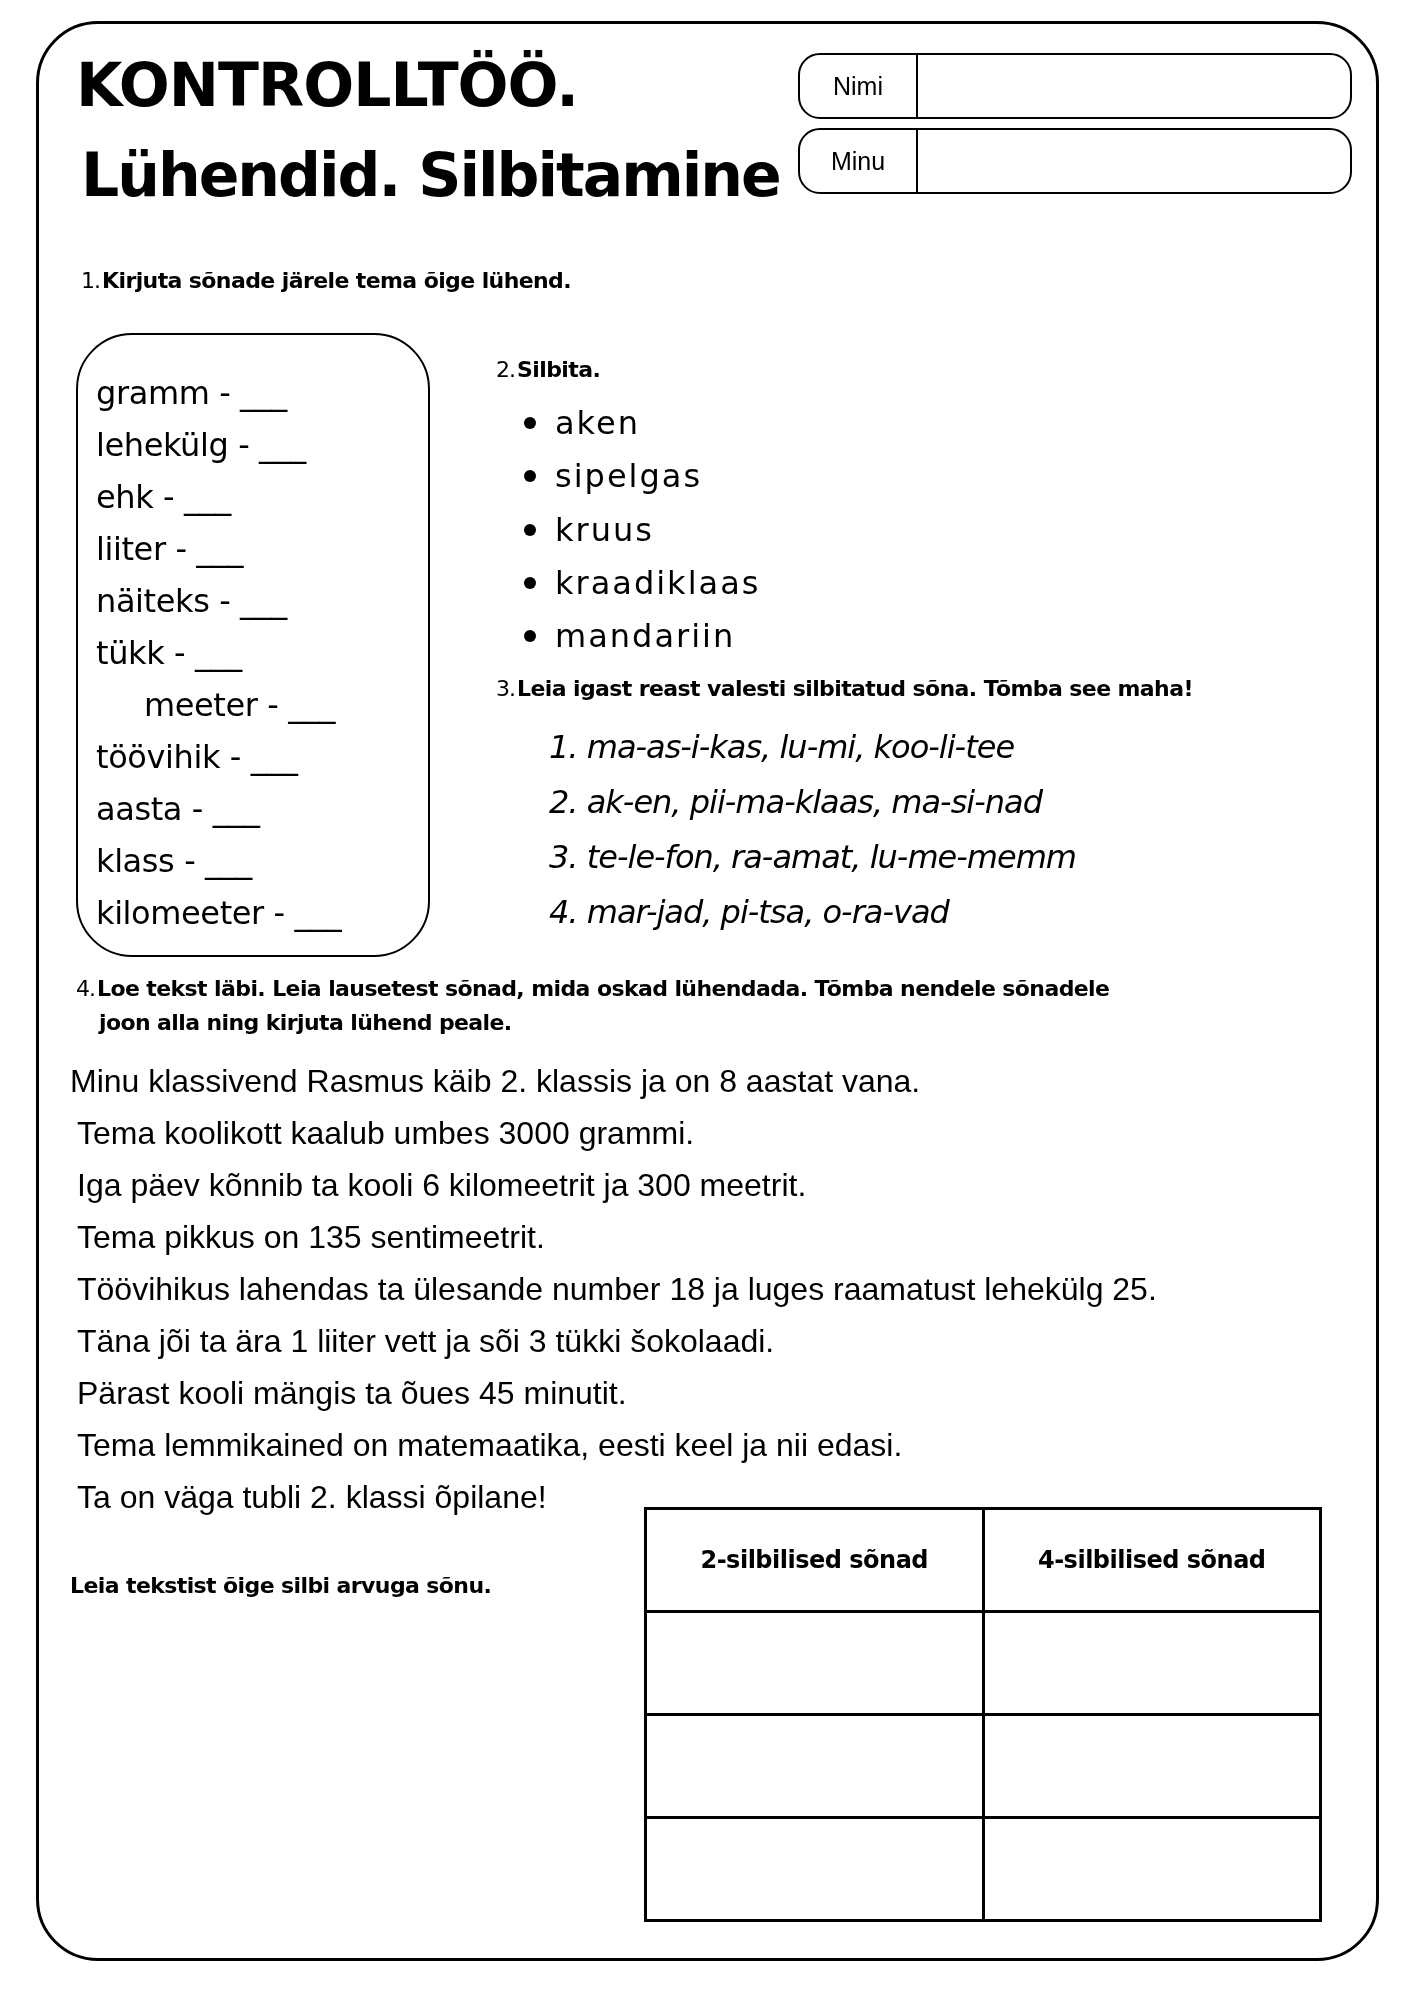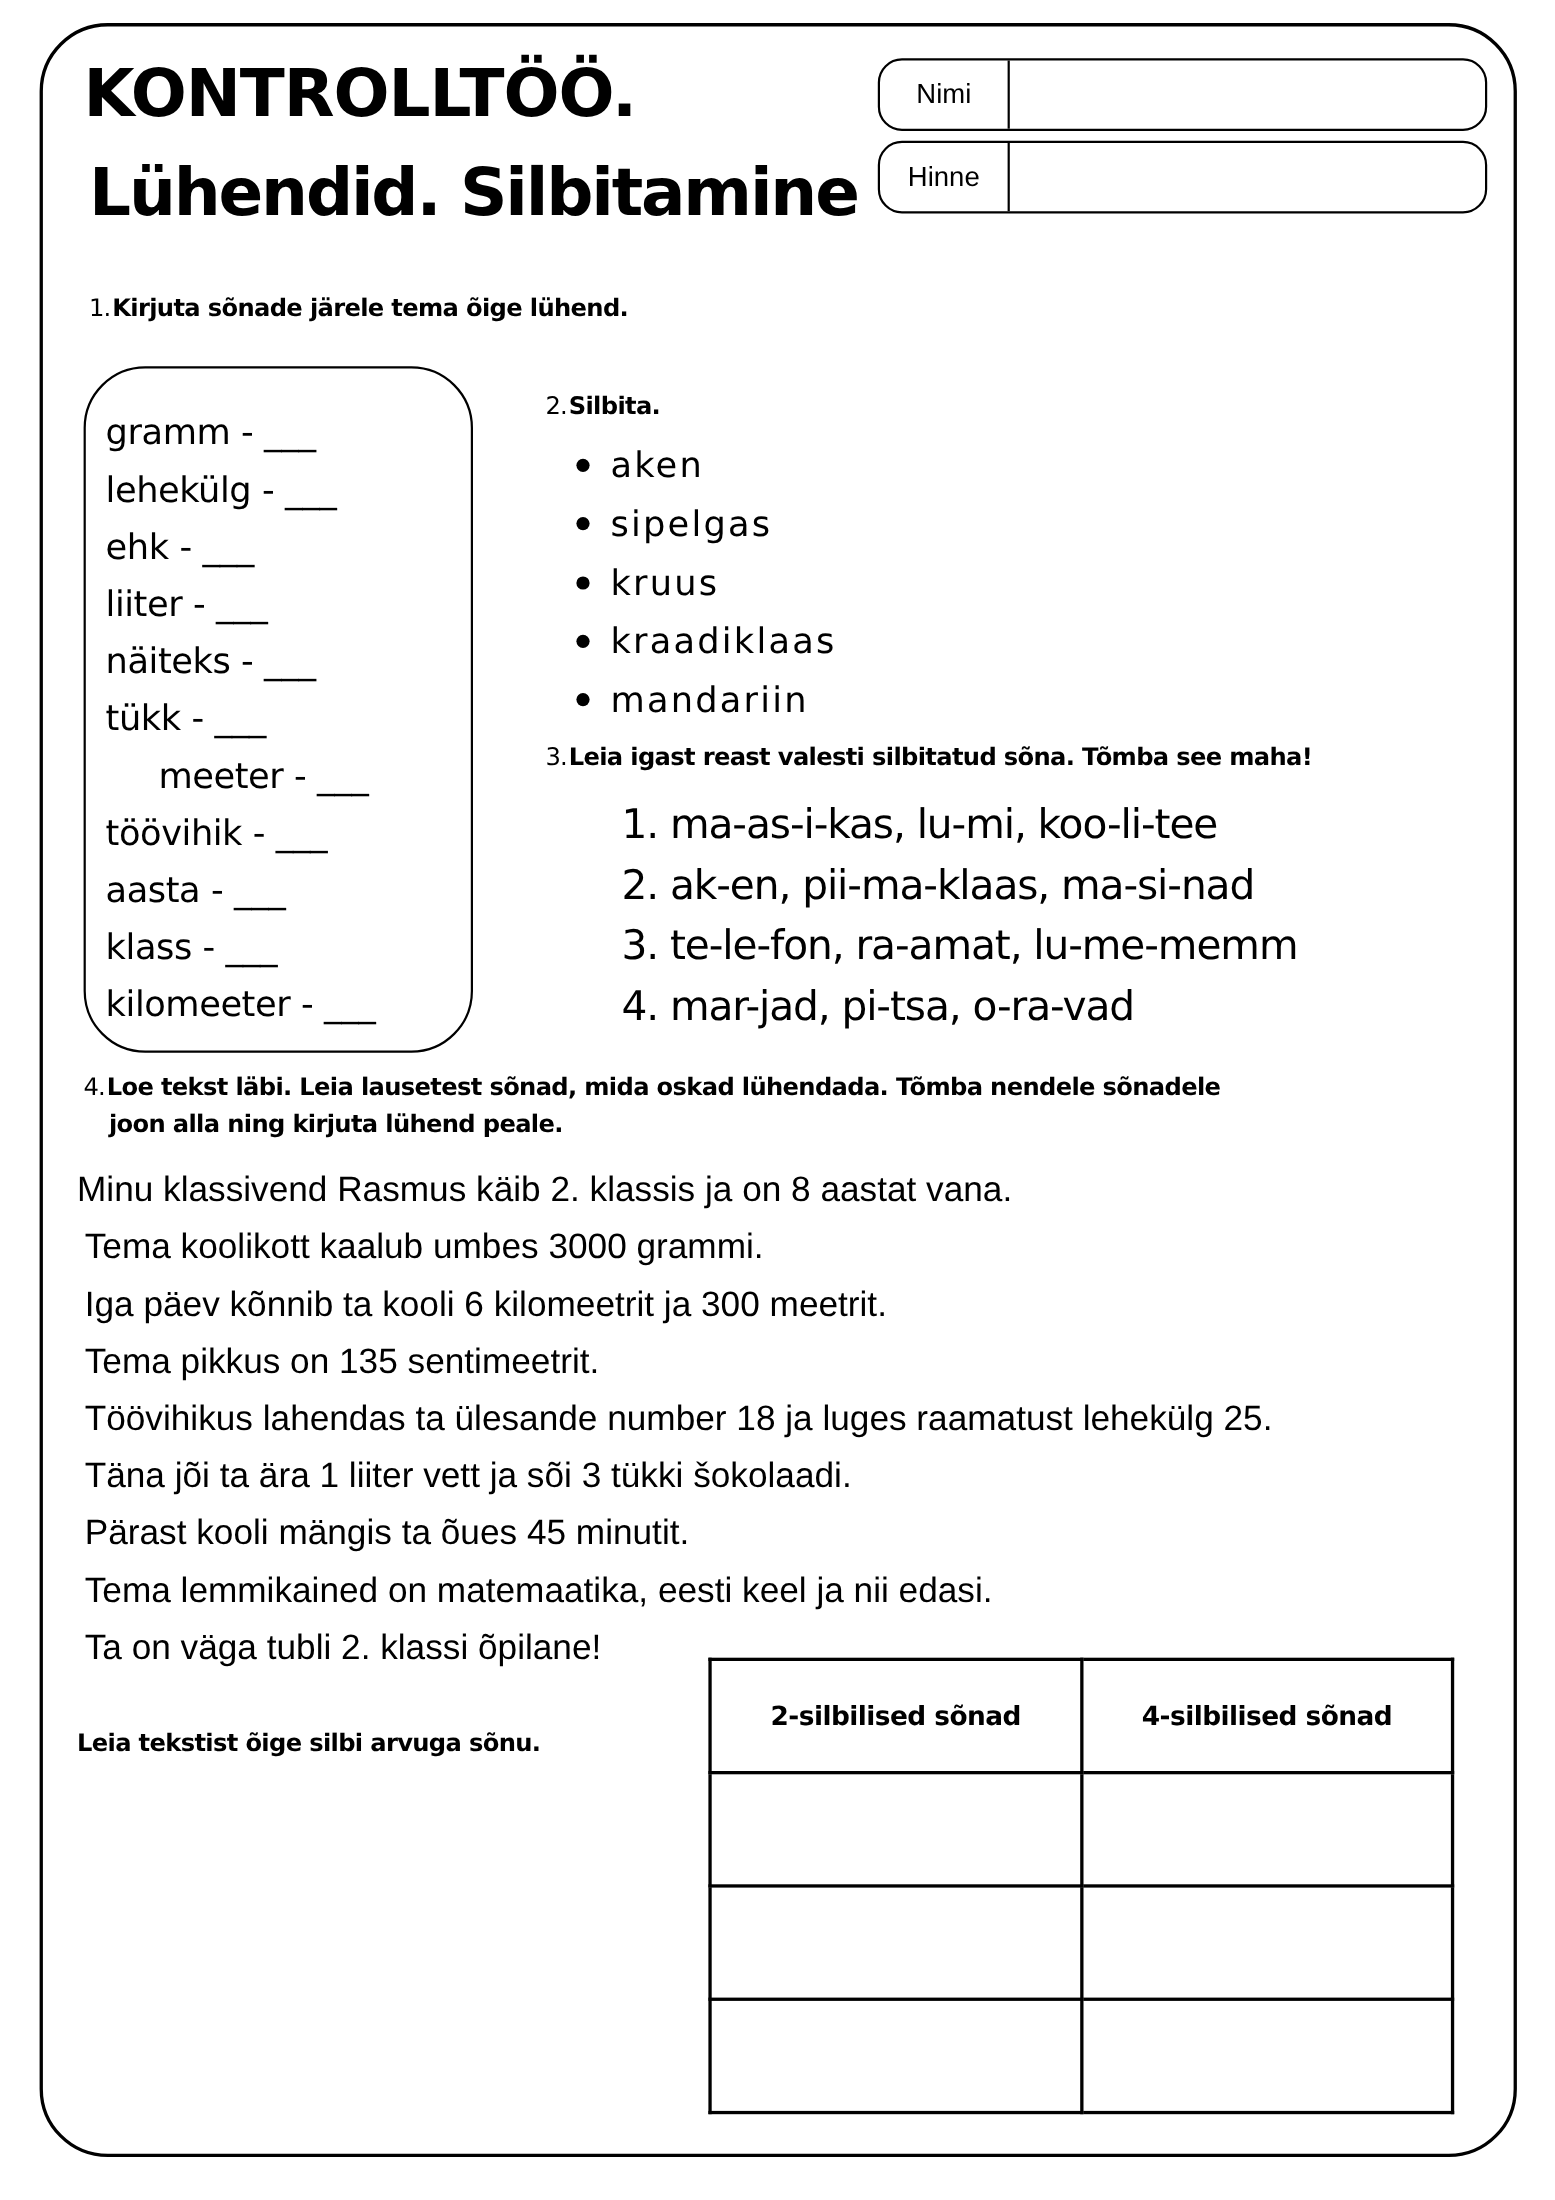--- a/index.html
+++ b/index.html
@@ -36,7 +36,7 @@
   <div class="val"></div>
 </div>
 <div class="field" style="top:128px;">
-  <div class="lbl">Hinne</div>
+  <div class="lbl">Minu</div>
   <div class="val"></div>
 </div>
 

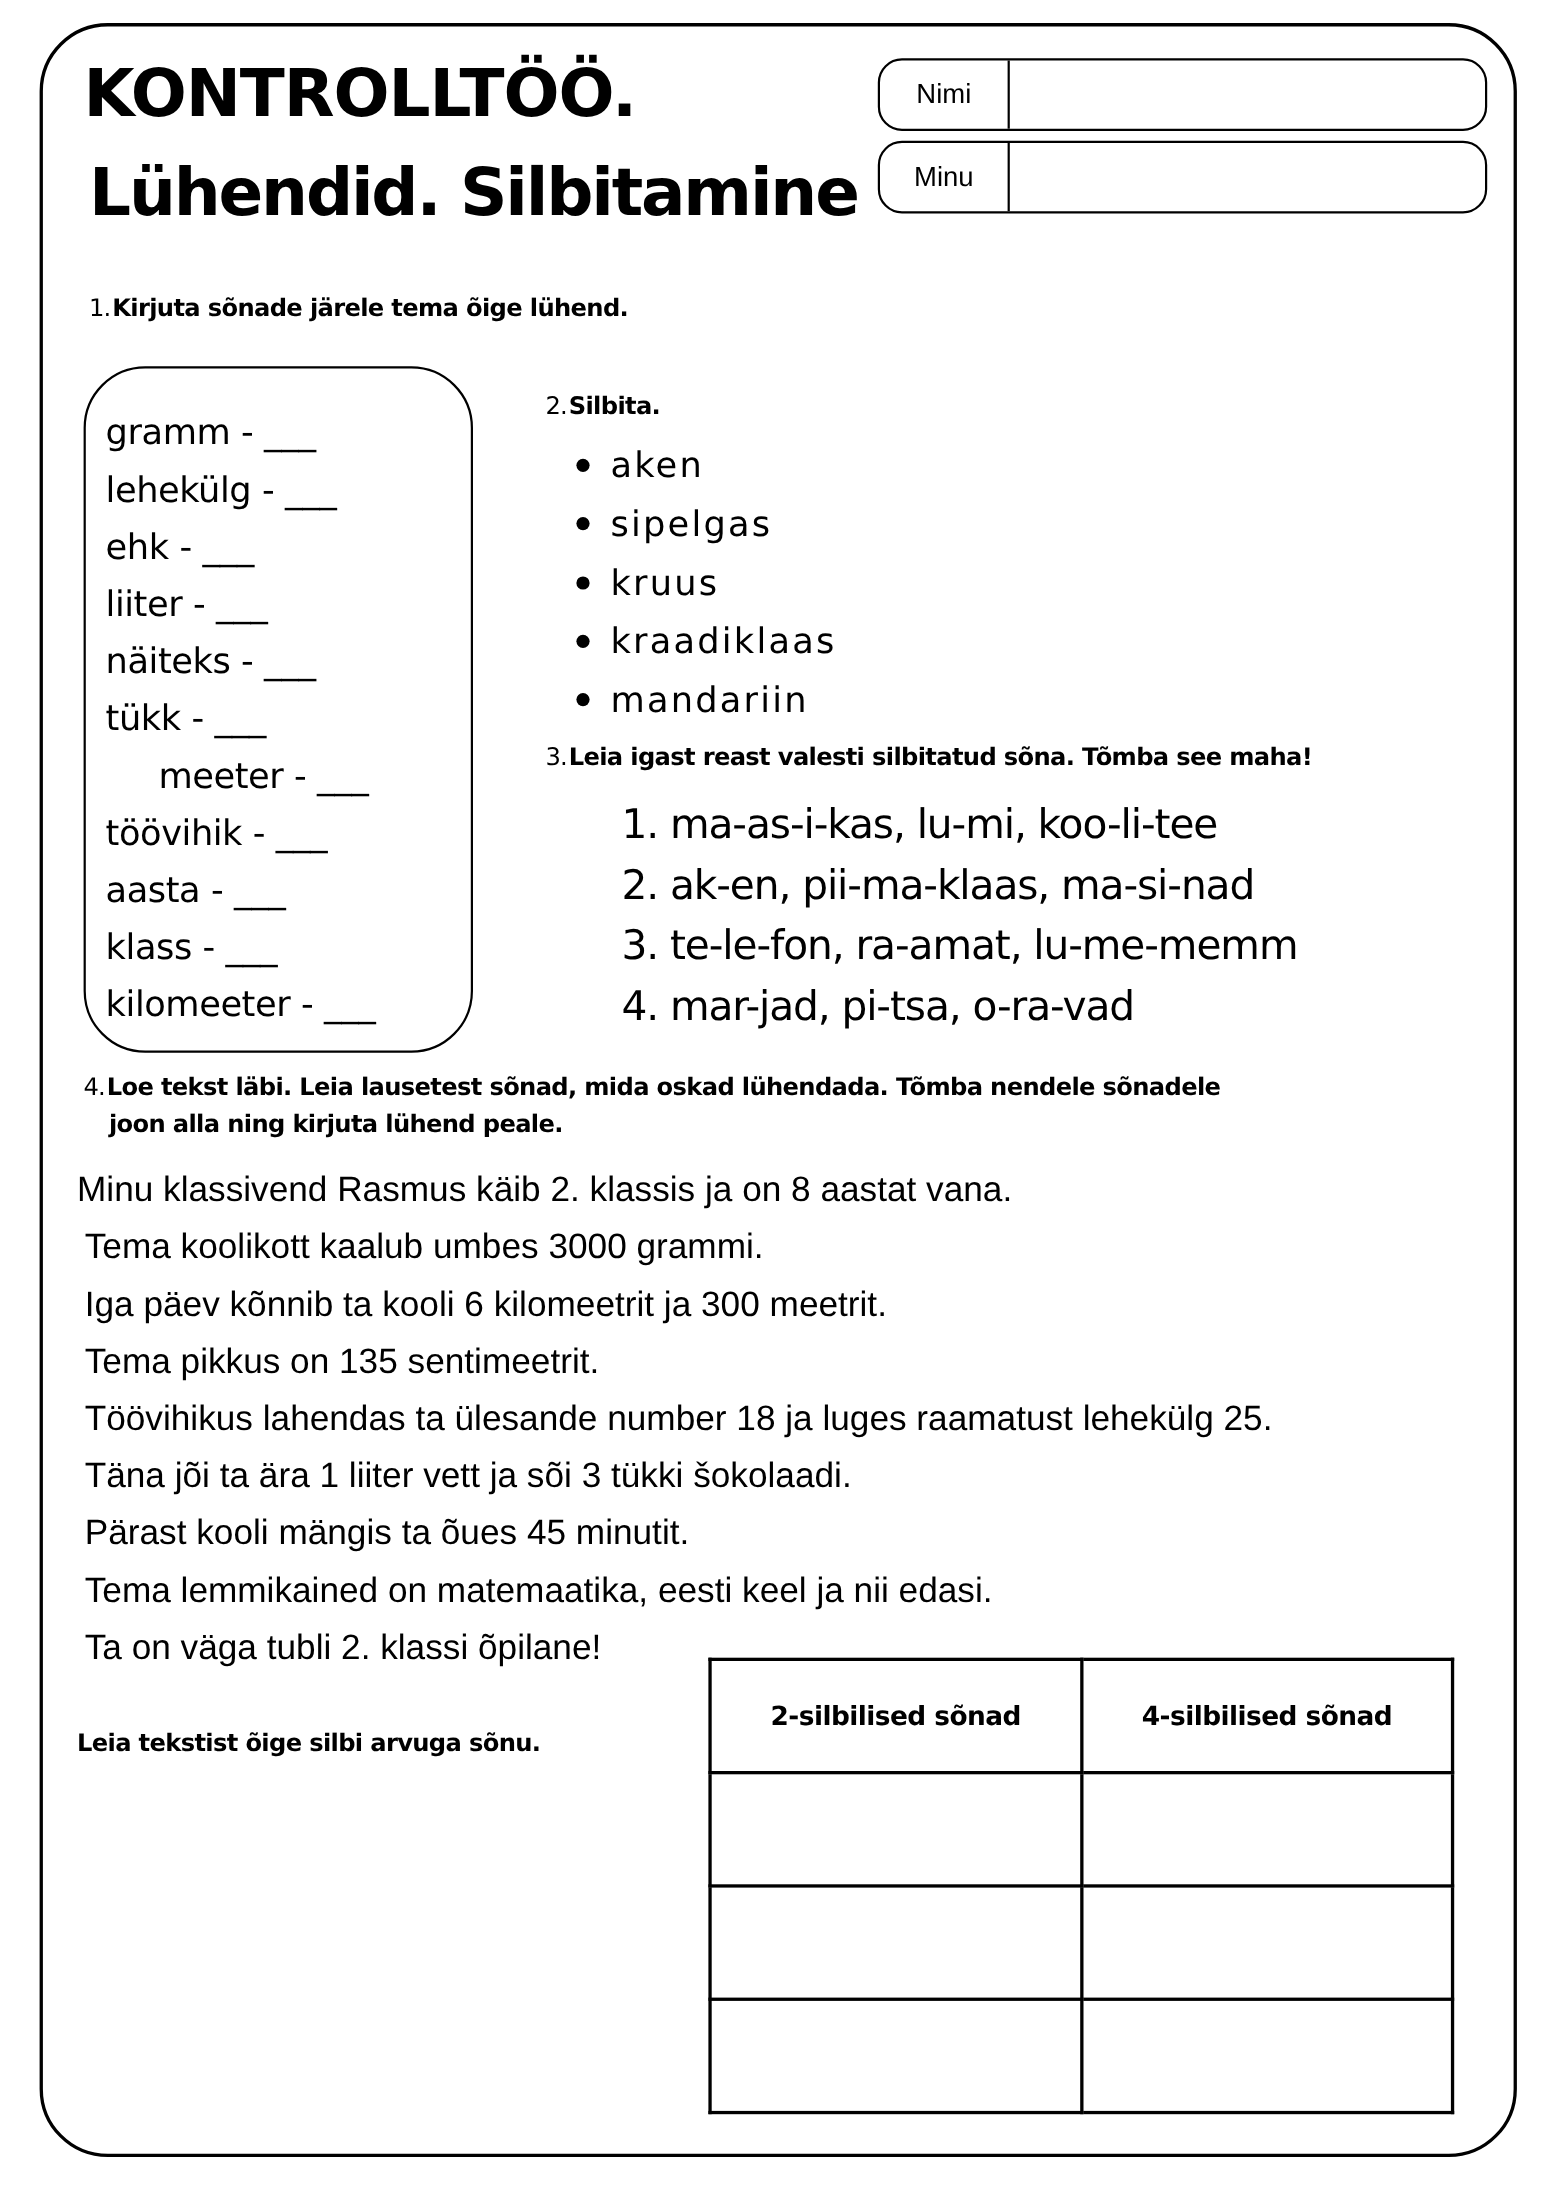--- a/index.html
+++ b/index.html
@@ -17,7 +17,7 @@
   .abbr-item { position:absolute; left:96px; font-family:"DejaVu Sans", sans-serif; font-size:32px; letter-spacing:-0.4px; }
   .syll-item { position:absolute; left:524px; font-family:"DejaVu Sans", sans-serif; font-size:32px; letter-spacing:2px; display:flex; align-items:center; }
   .syll-item .dot { width:12px; height:12px; background:#000; border-radius:50%; margin-right:19px; }
-  .wrong-item { position:absolute; left:565px; font-family:"DejaVu Sans", sans-serif; font-size:37px; letter-spacing:-1px; }
+  .wrong-item { position:absolute; left:549px; font-family:"DejaVu Sans", sans-serif; font-size:32px; letter-spacing:-1px;font-style:italic; }
   .para-line { position:absolute; font-family:"Liberation Sans", sans-serif; font-size:32px; }
   table.words { position:absolute; left:644px; top:1507px; width:678px; border-collapse:collapse; }
   table.words td, table.words th { border:3px solid #000; height:100px; padding:0; }

